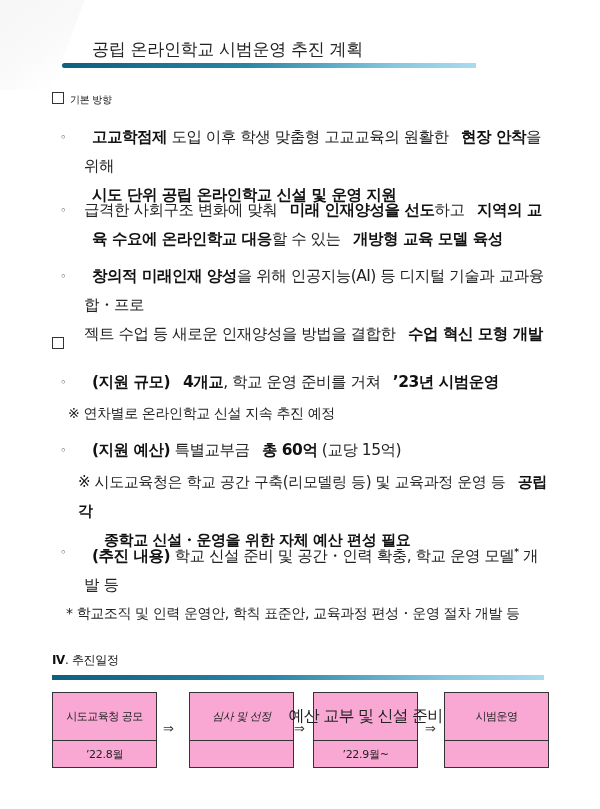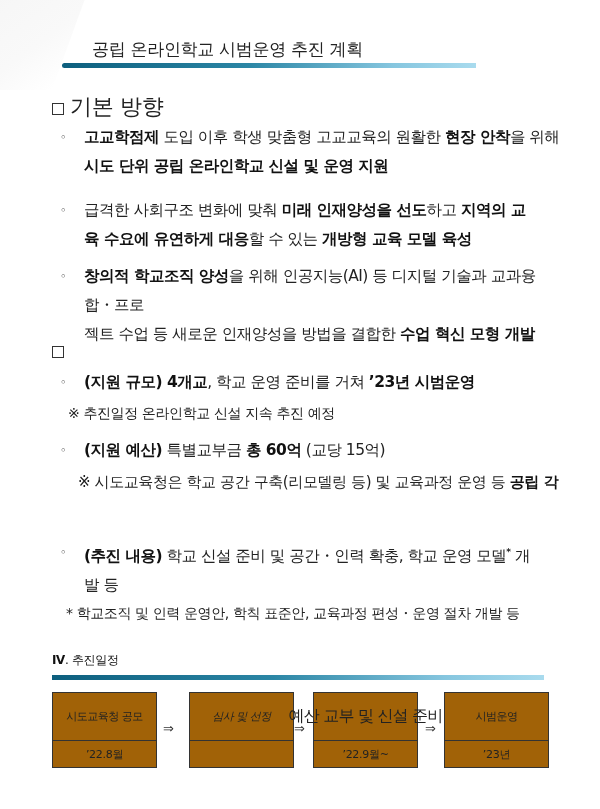--- a/index.html
+++ b/index.html
@@ -23,7 +23,7 @@
     border-radius: 3px 0 0 3px;
   }
   .section-head {
-    position: absolute; left: 52px; font-size: 22px; color: #222; letter-spacing: -0.3px;
+    position: absolute; left: 52px; font-size: 10px; color: #222; letter-spacing: -0.3px;
   }
   .sq {
     display: inline-block; width: 12px; height: 12px; border: 1px solid #333;

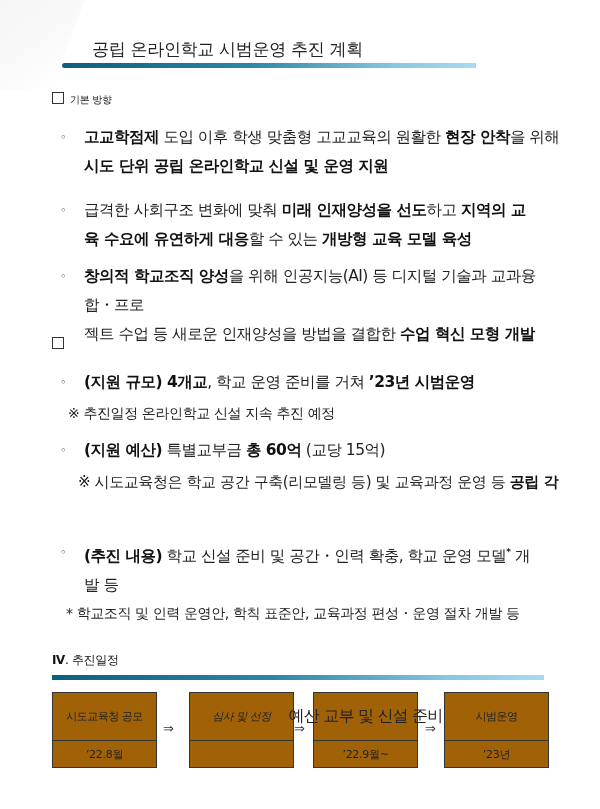--- a/index.html
+++ b/index.html
@@ -37,7 +37,7 @@
     position: absolute; left: 0; top: 0; font-size: 11px; color: #333;
   }
   .item-body { padding-left: 24px; }
-  .b { font-weight: bold; color: #111; }
+  .b { font-weight: bold; color: #111; margin-left: 8px; }
   .note {
     position: absolute; font-size: 14px; letter-spacing: -0.4px; color: #222; line-height: 26px;
   }

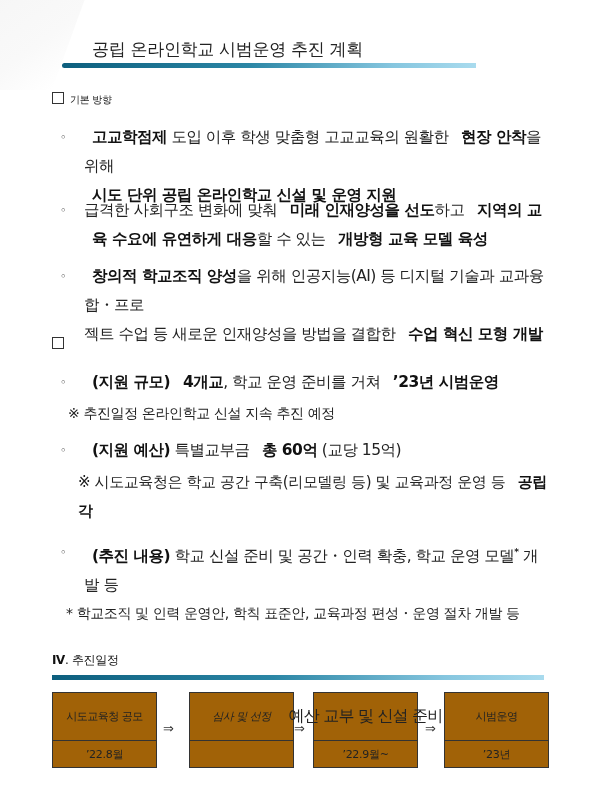--- a/index.html
+++ b/index.html
@@ -91,7 +91,7 @@
   <span class="bullet">◦</span>
   <div class="item-body">
     <span>급격한 사회구조 변화에 맞춰 </span><span class="b">미래 인재양성을 선도</span><span>하고 </span><span class="b">지역의 교</span><br>
-    <span class="b">육 수요에 유연하게 대응</span><span>할 수 있는 </span><span class="b">개방형 교육 모델 육성</span>
+    <span class="b">육 수요에 온라인학교 대응</span><span>할 수 있는 </span><span class="b">개방형 교육 모델 육성</span>
   </div>
 </div>
 

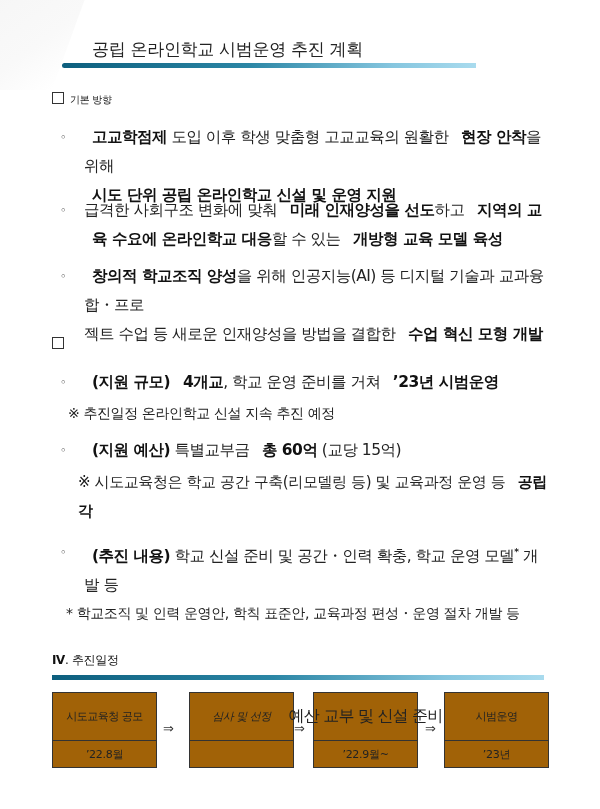--- a/index.html
+++ b/index.html
@@ -98,7 +98,7 @@
 <div class="item" style="top:262px;">
   <span class="bullet">◦</span>
   <div class="item-body">
-    <span class="b">창의적 학교조직 양성</span><span>을 위해 인공지능(AI) 등 디지털 기술과 교과융합・프로</span><br>
+    <span class="b">창의적 미래인재 양성</span><span>을 위해 인공지능(AI) 등 디지털 기술과 교과융합・프로</span><br>
     <span>젝트 수업 등 새로운 인재양성을 방법을 결합한 </span><span class="b">수업 혁신 모형 개발</span>
   </div>
 </div>

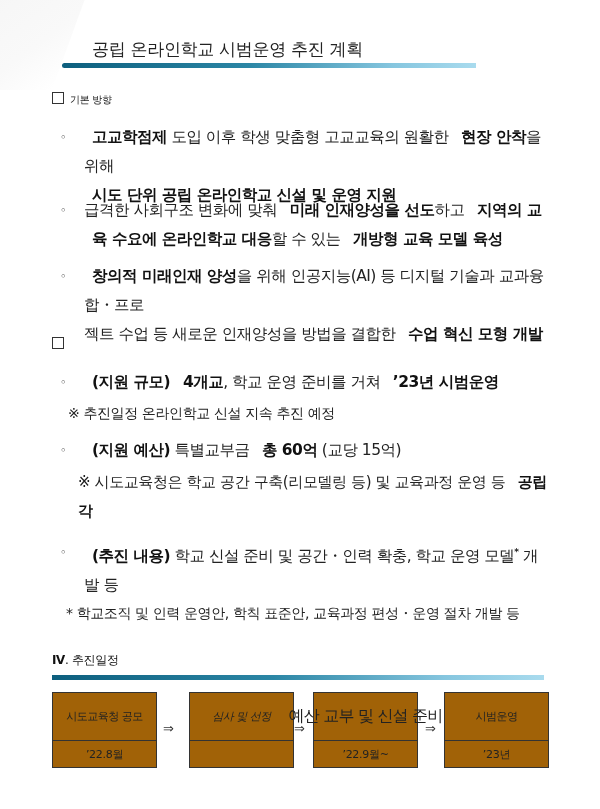--- a/index.html
+++ b/index.html
@@ -113,7 +113,7 @@
     <span class="b">(지원 규모)</span><span class="b"> 4개교</span><span>, 학교 운영 준비를 거쳐 </span><span class="b">’23년 시범운영</span>
   </div>
 </div>
-<div class="note" style="left:68px; top:400px;">※ 추진일정 온라인학교 신설 지속 추진 예정</div>
+<div class="note" style="left:68px; top:400px;">※ 연차별로 온라인학교 신설 지속 추진 예정</div>
 
 <div class="item" style="top:436px;">
   <span class="bullet">◦</span>

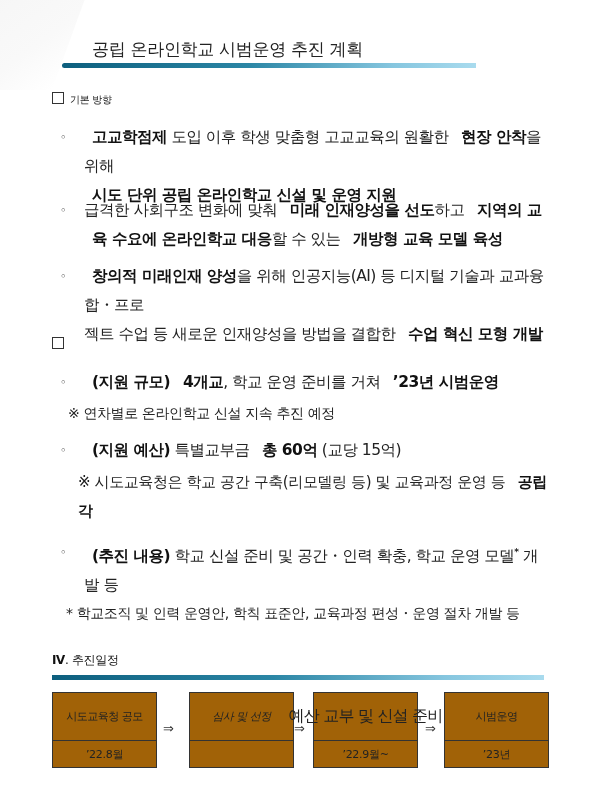--- a/index.html
+++ b/index.html
@@ -123,6 +123,7 @@
 </div>
 <div class="note" style="left:78px; top:468px; right:40px; font-size:15px; line-height:29px;">
   <span>※ 시도교육청은 학교 공간 구축(리모델링 등) 및 교육과정 운영 등 </span><span class="b">공립 각</span><br>
+  <span style="padding-left:18px;" class="b">종학교 신설・운영을 위한 자체 예산 편성 필요</span>
 </div>
 
 <div class="item" style="top:538px;">

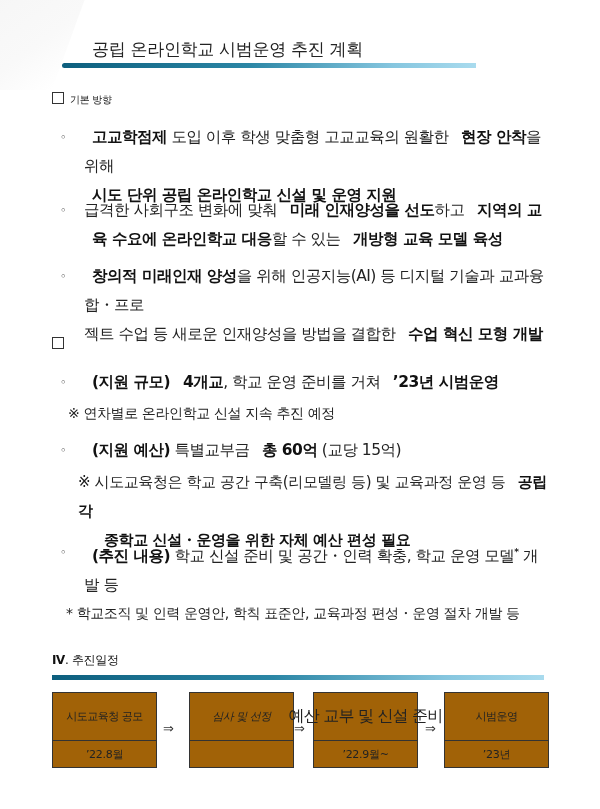--- a/index.html
+++ b/index.html
@@ -52,7 +52,7 @@
   }
   .box {
     position: absolute; top: 692px; width: 105px; height: 76px;
-    border: 1.5px solid #333; box-sizing: border-box; background: #a16207;
+    border: 1.5px solid #333; box-sizing: border-box; background: #f9a8d4;
   }
   .box-top {
     height: 48px; border-bottom: 1.5px solid #333; box-sizing: border-box;

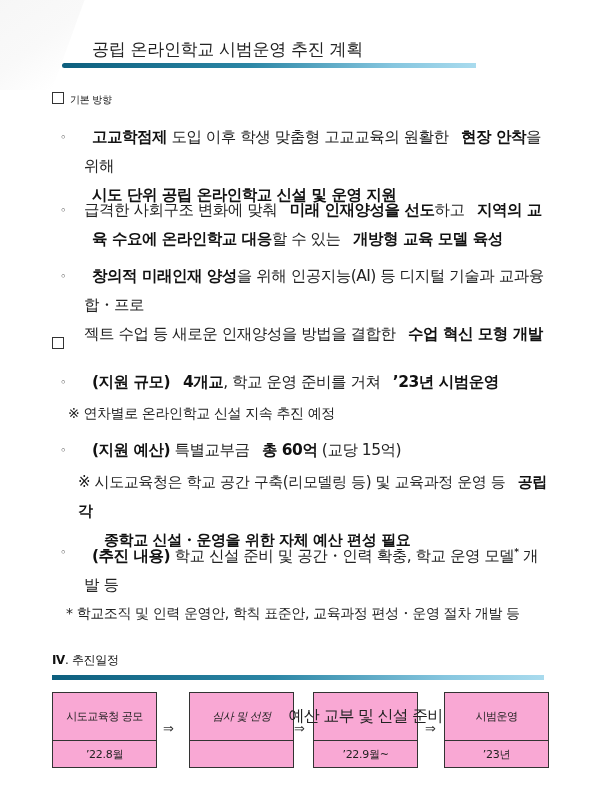--- a/index.html
+++ b/index.html
@@ -159,7 +159,6 @@
 
 <div class="box" style="left:444px;">
   <div class="box-top">시범운영</div>
-  <div class="box-bot">’23년</div>
 </div>
 
 </body></html>

